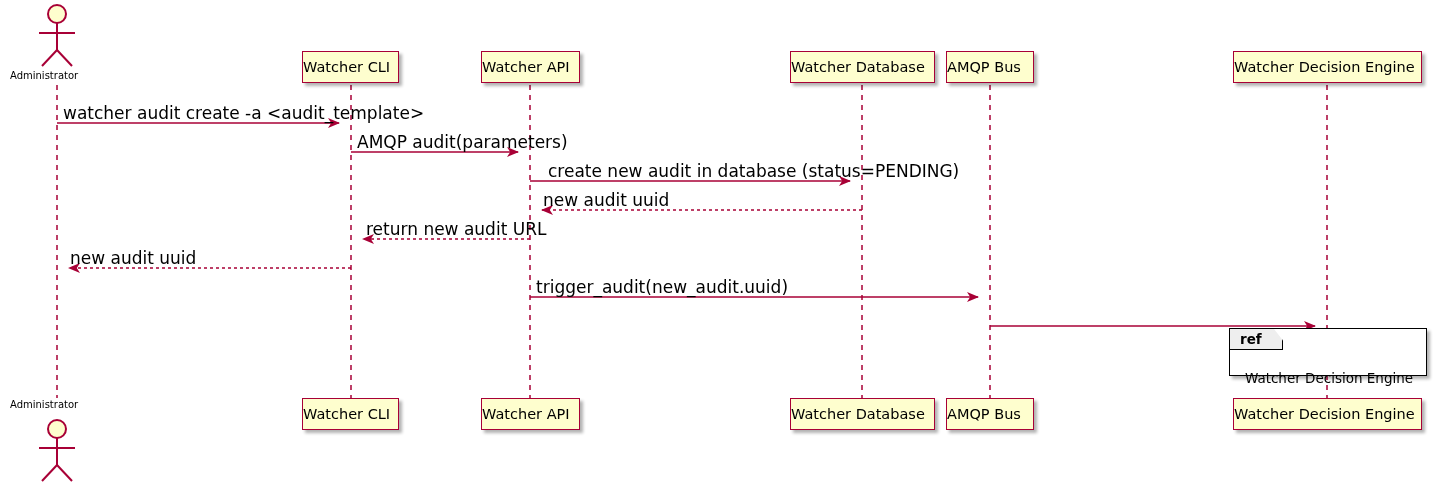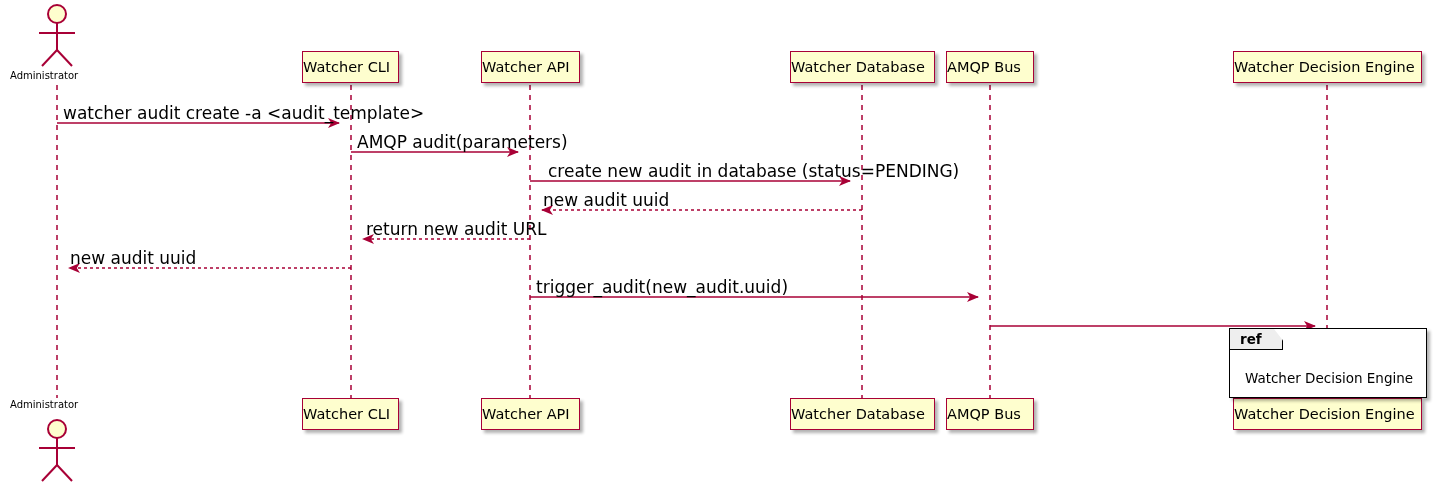--- a/index.html
+++ b/index.html
@@ -197,7 +197,7 @@
       <span>Watcher Decision Engine</span>
     </div>
 
-    <div class="ref-box" style="left:1229px; top:328px; width:198px; height:70px;padding-left:44px;">
+    <div class="ref-box" style="left:1229px; top:328px; width:198px; height:48px;padding-left:44px;">
       <div class="ref-tab" style="width:52px; clip-path: polygon(0 0, 44px 0, 100% 55%, 100% 100%, 0 100%);"></div>
       <div class="ref-tab-label" style="left:10px; top:4px;">ref</div>
       <div class="ref-text" style="left:0; top:41px; width:198px;">Watcher Decision Engine</div>

